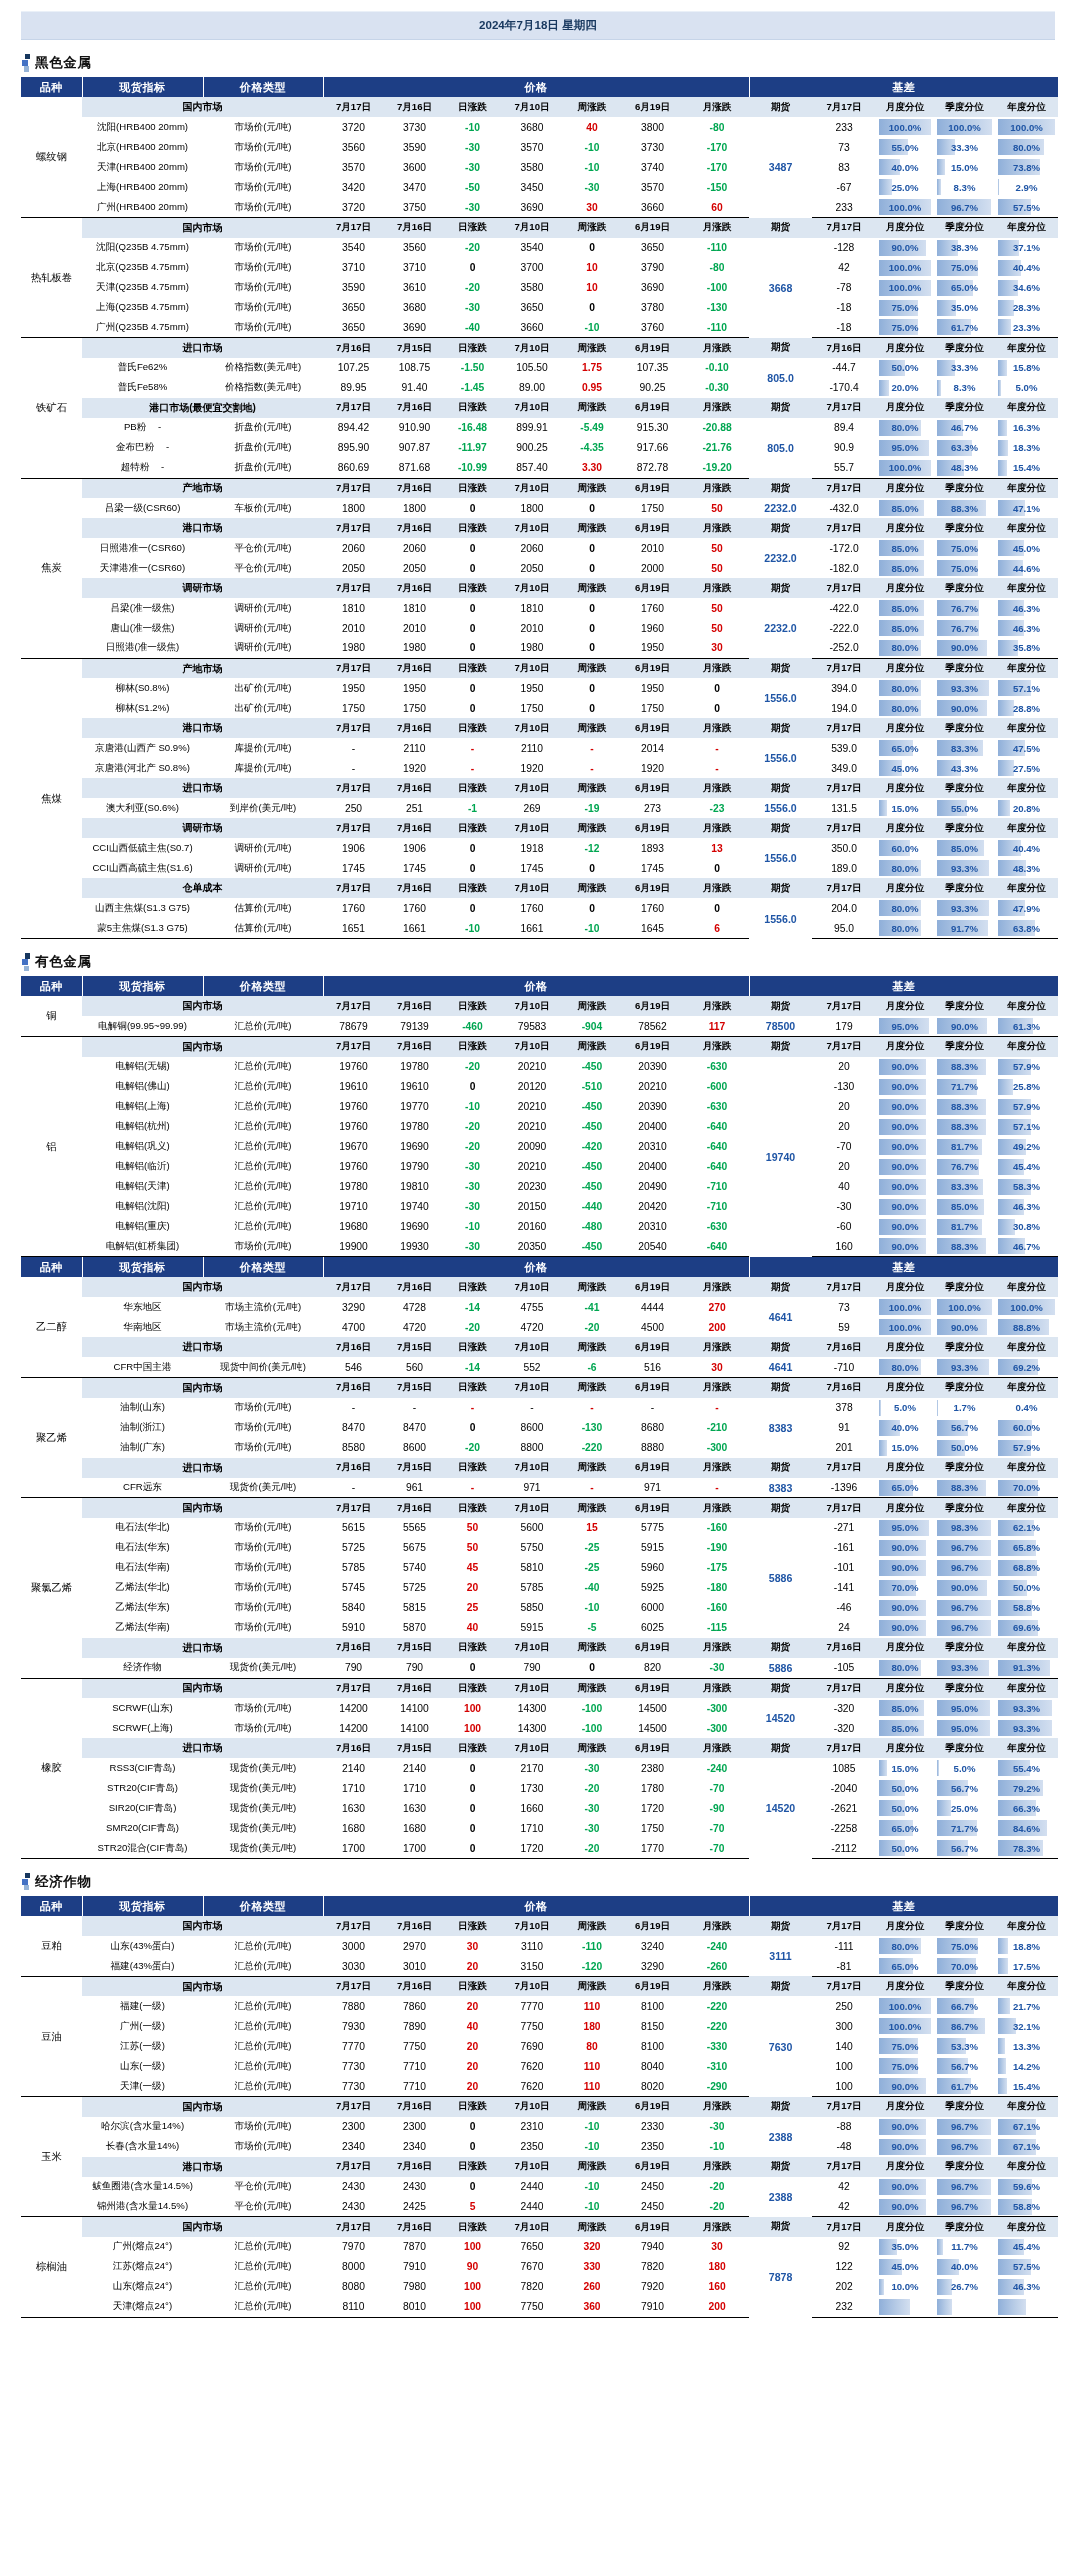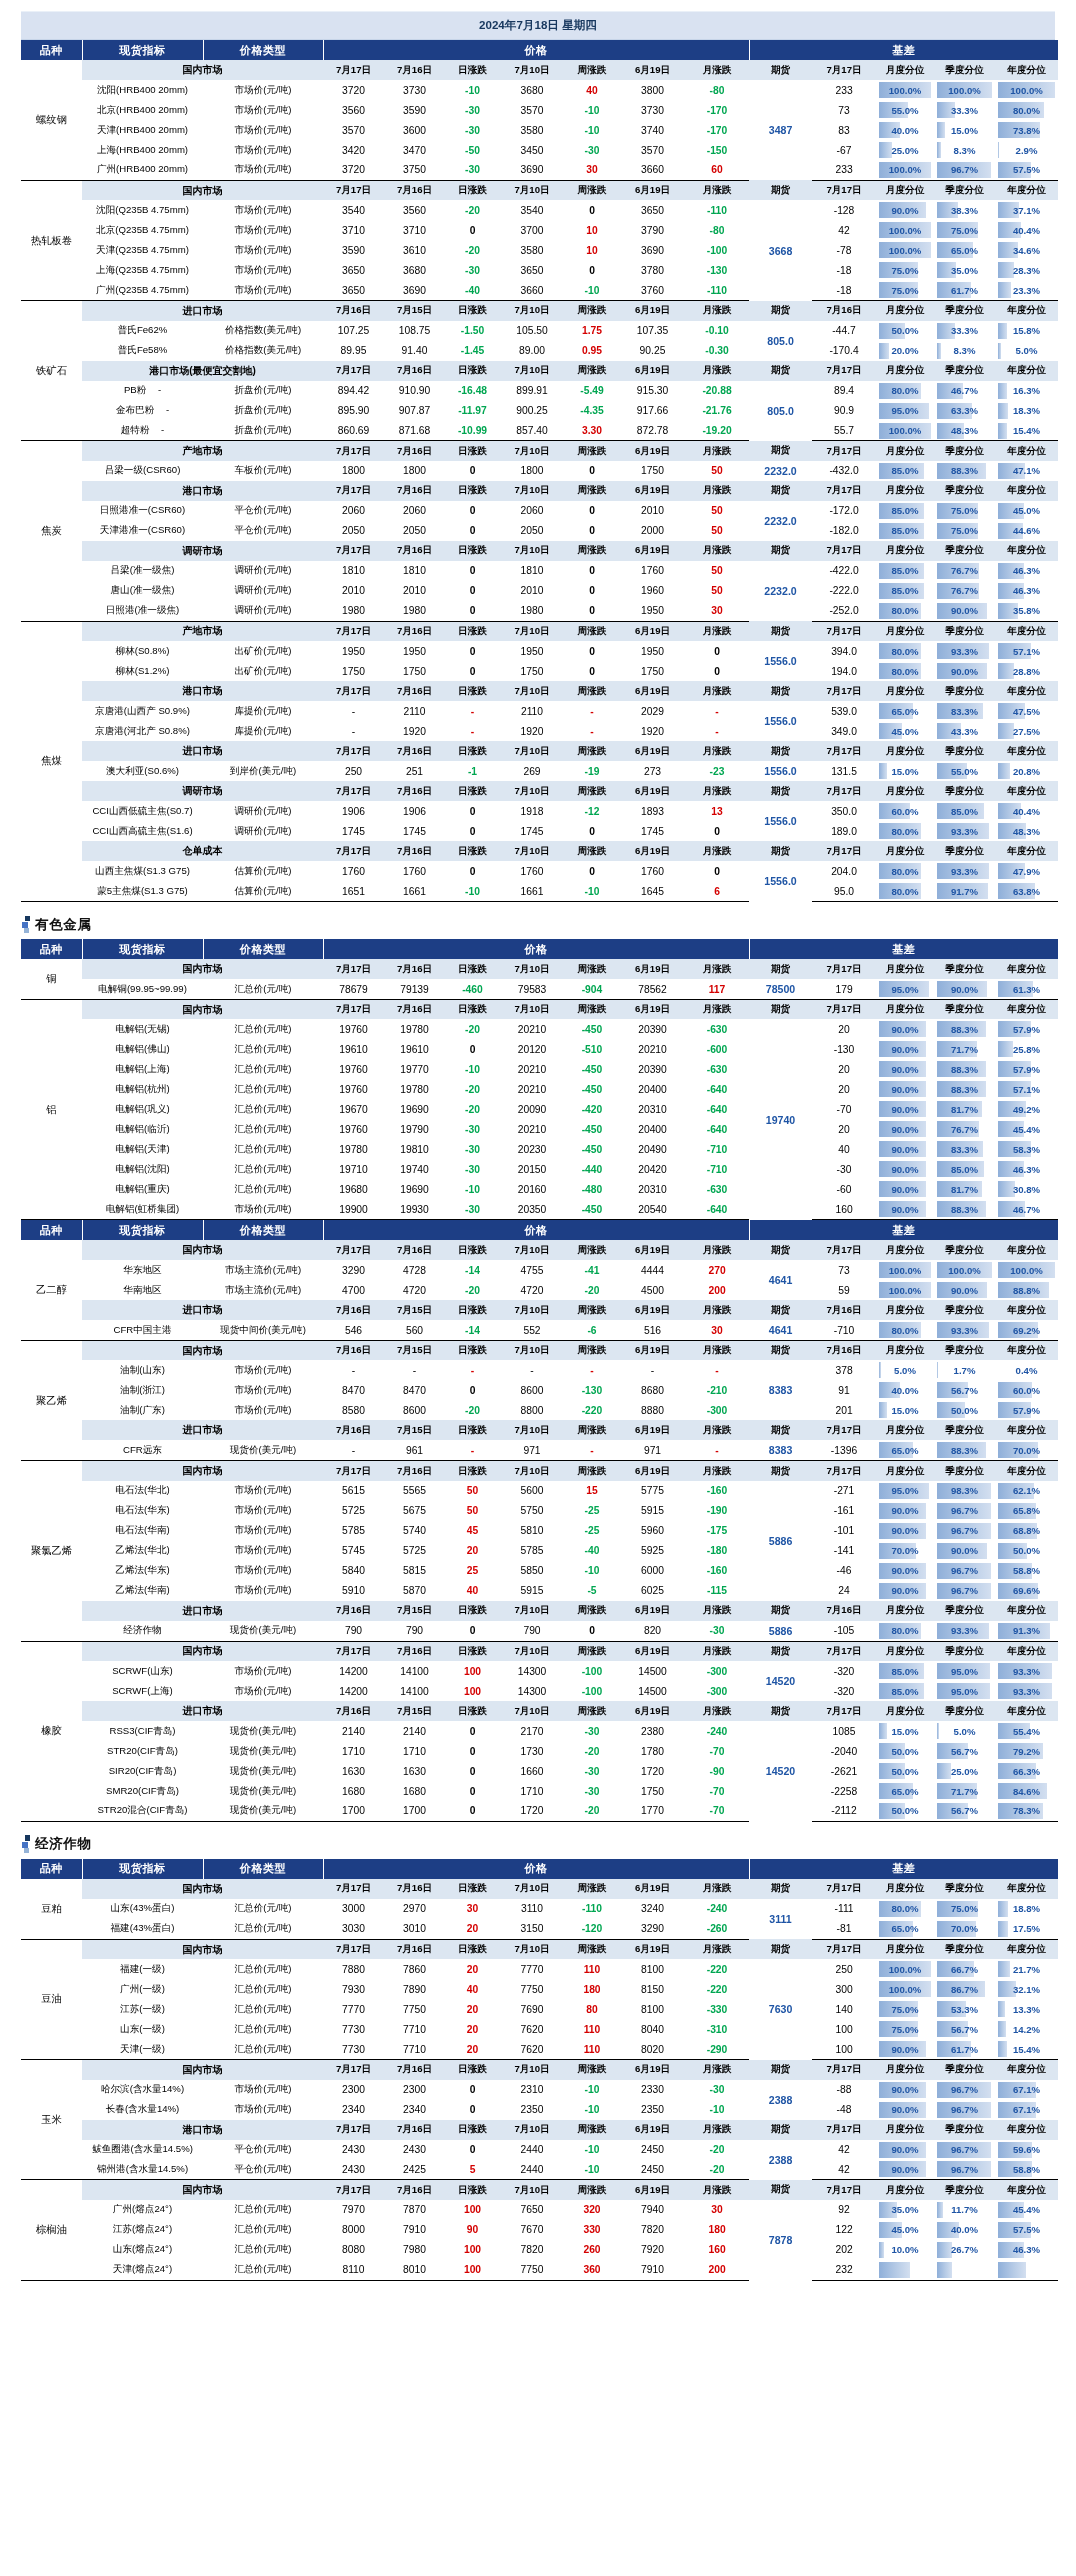--- a/index.html
+++ b/index.html
@@ -72,6 +72,14 @@
   <div class="datebar">2024年7月18日  星期四</div>
 
   <div id="sections">
+      <div class="section-title">
+        <span>
+          <span class="sq sq1"></span>
+          <span class="sq sq2"></span>
+          <span class="sq sq3"></span>
+        </span>
+        <span class="txt">黑色金属</span>
+      </div>
       <table class="report">
         <colgroup>
           <col style="width: 61px;">

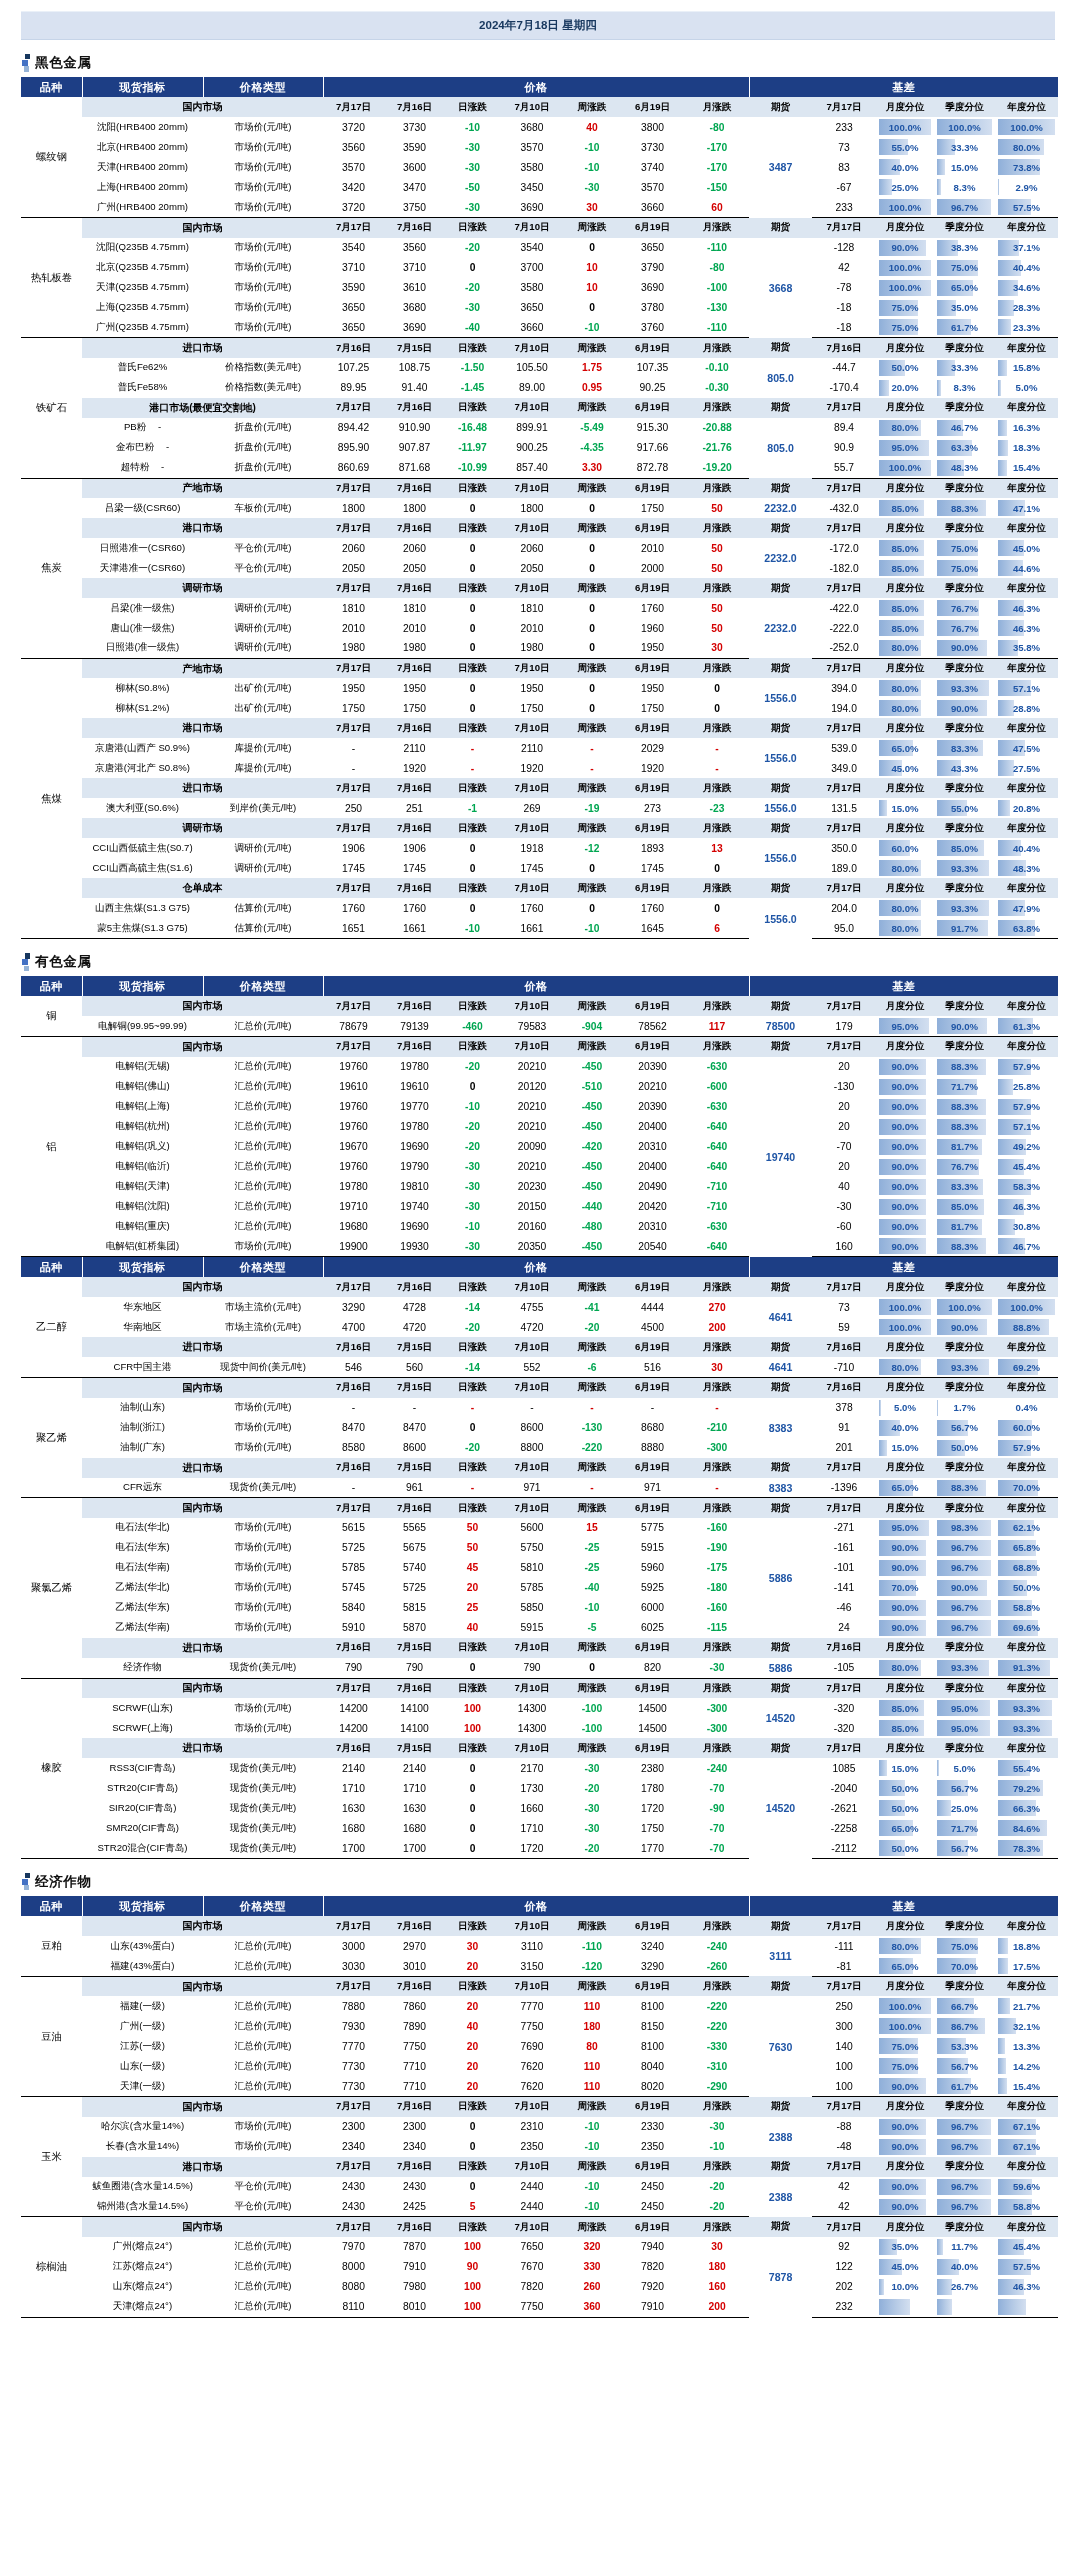--- a/index.html
+++ b/index.html
@@ -954,7 +954,7 @@
             <td class="chg dash">-</td>
             <td class="price">2110</td>
             <td class="chg dash">-</td>
-            <td class="price">2029</td>
+            <td class="price">2014</td>
             <td class="chg dash">-</td>
             <td class="fut" rowspan="2">1556.0</td>
             <td class="basis">539.0</td>

